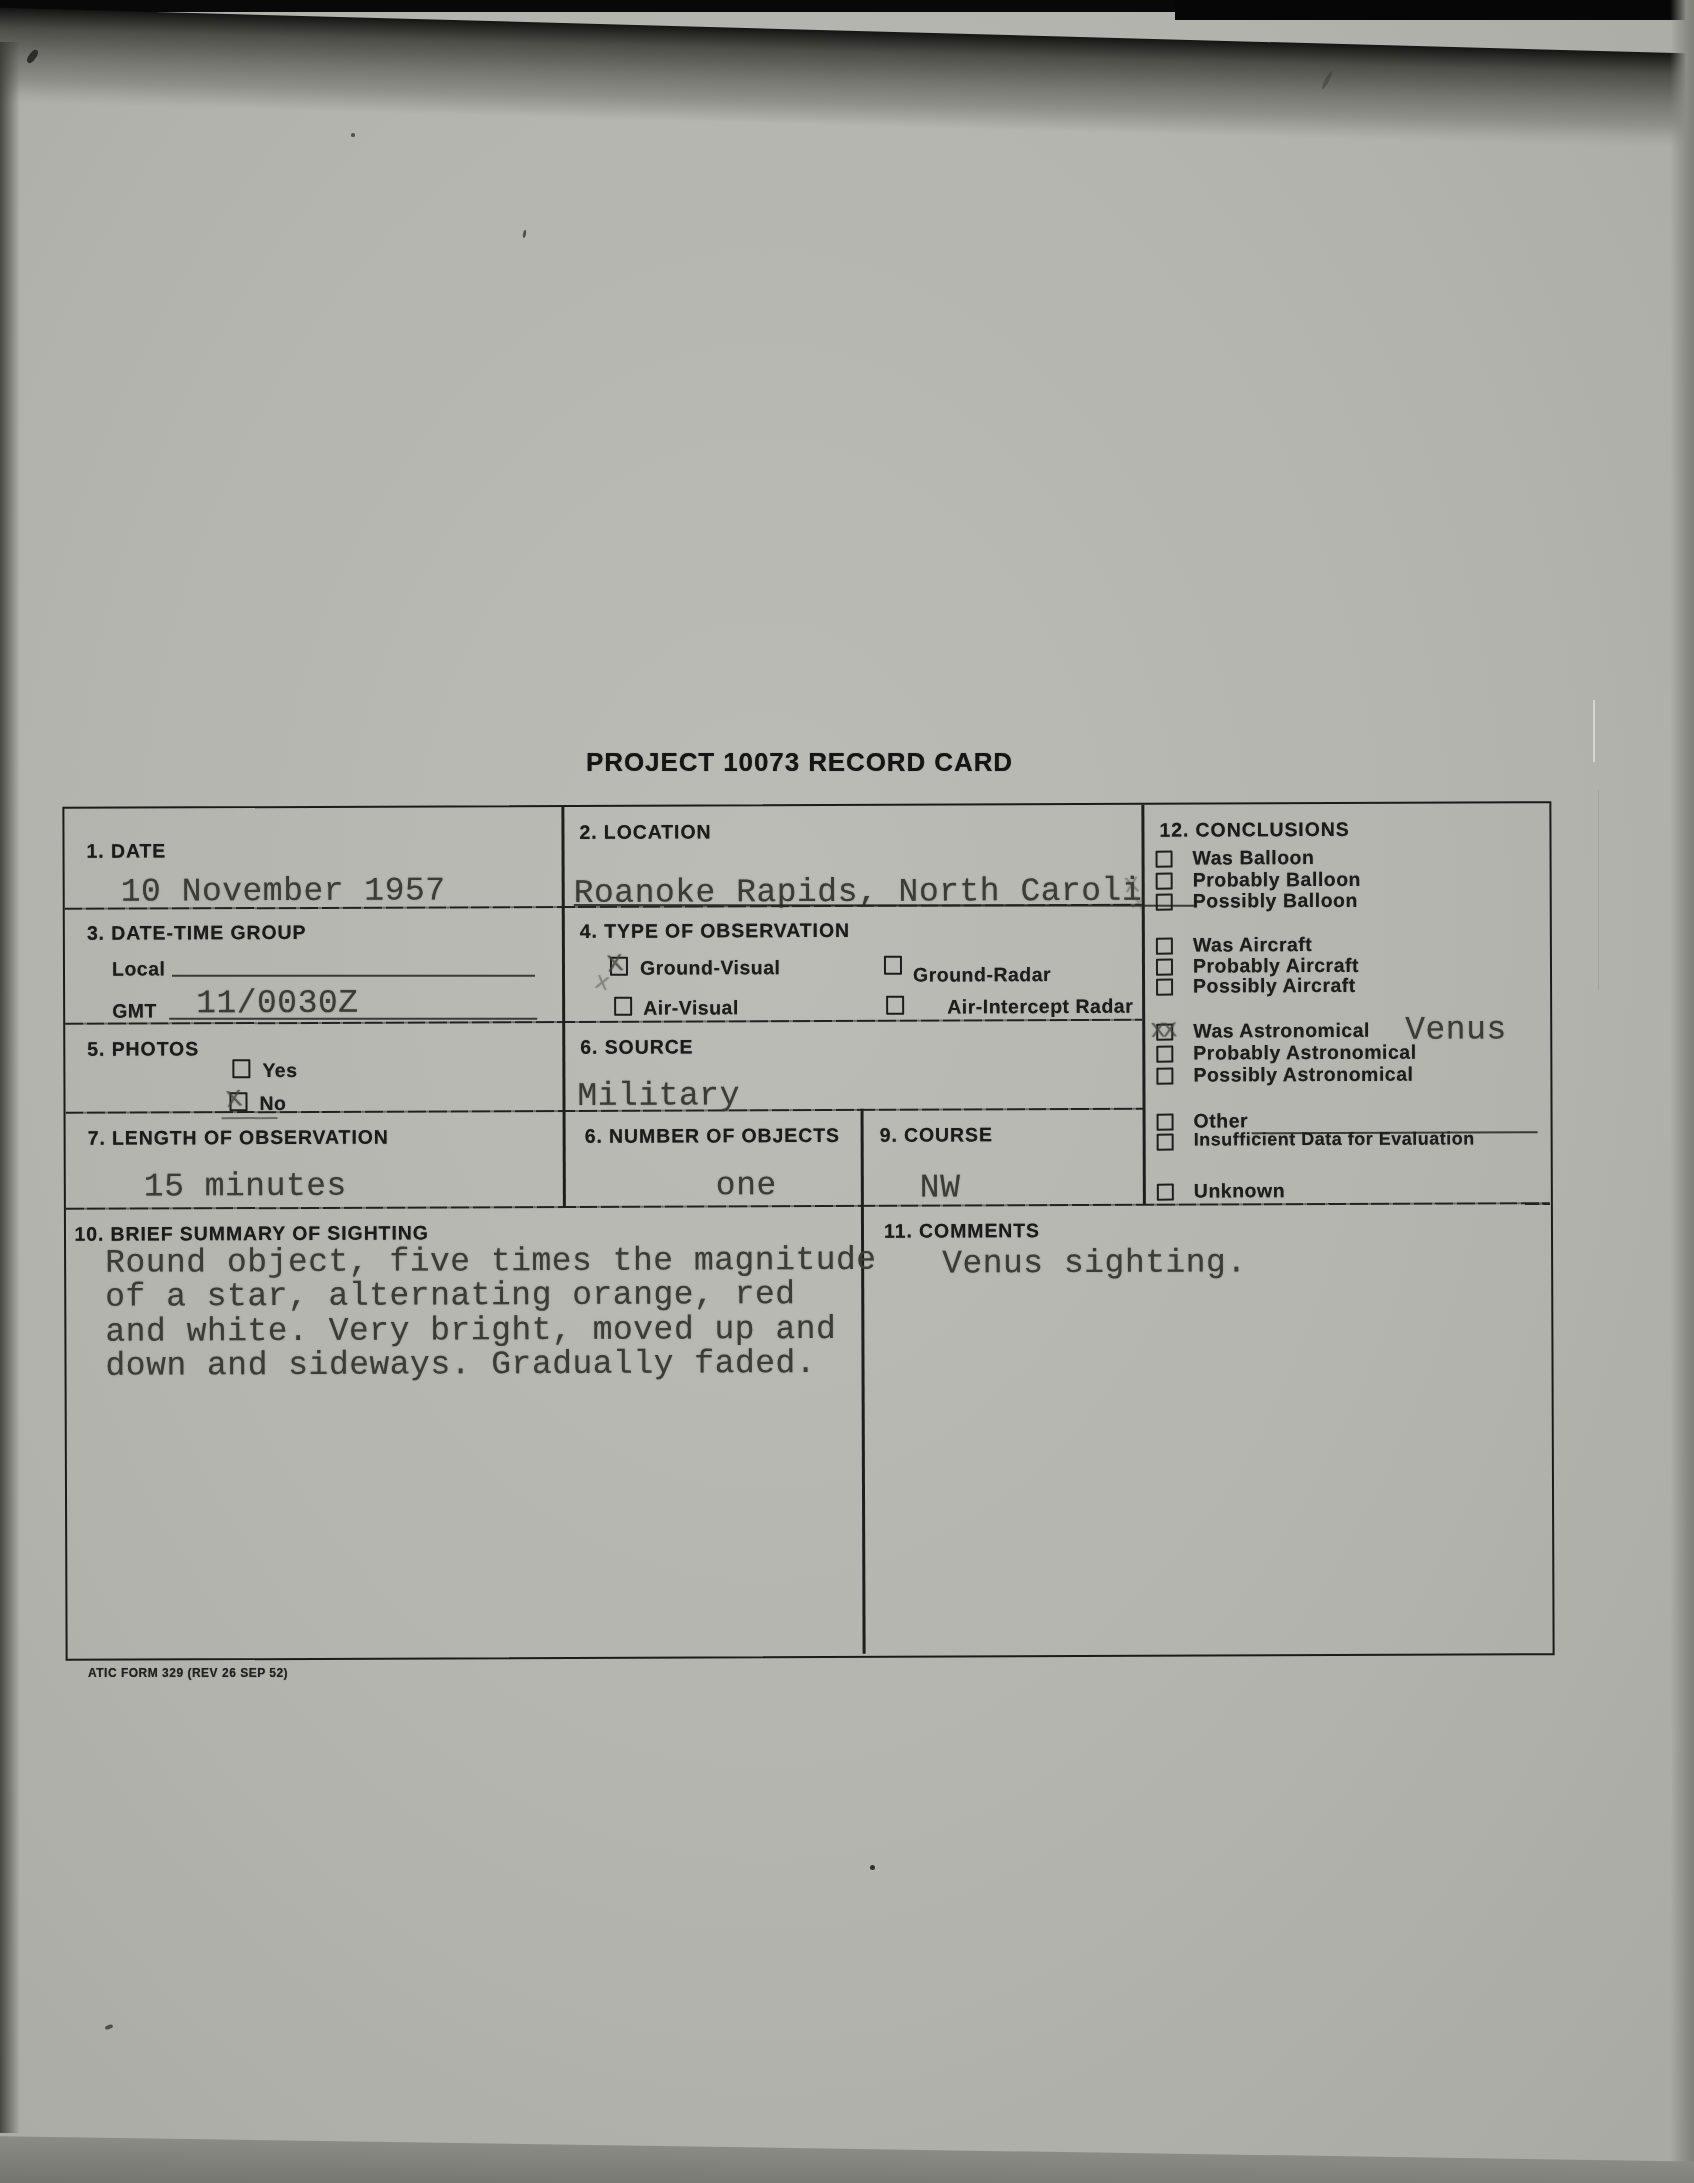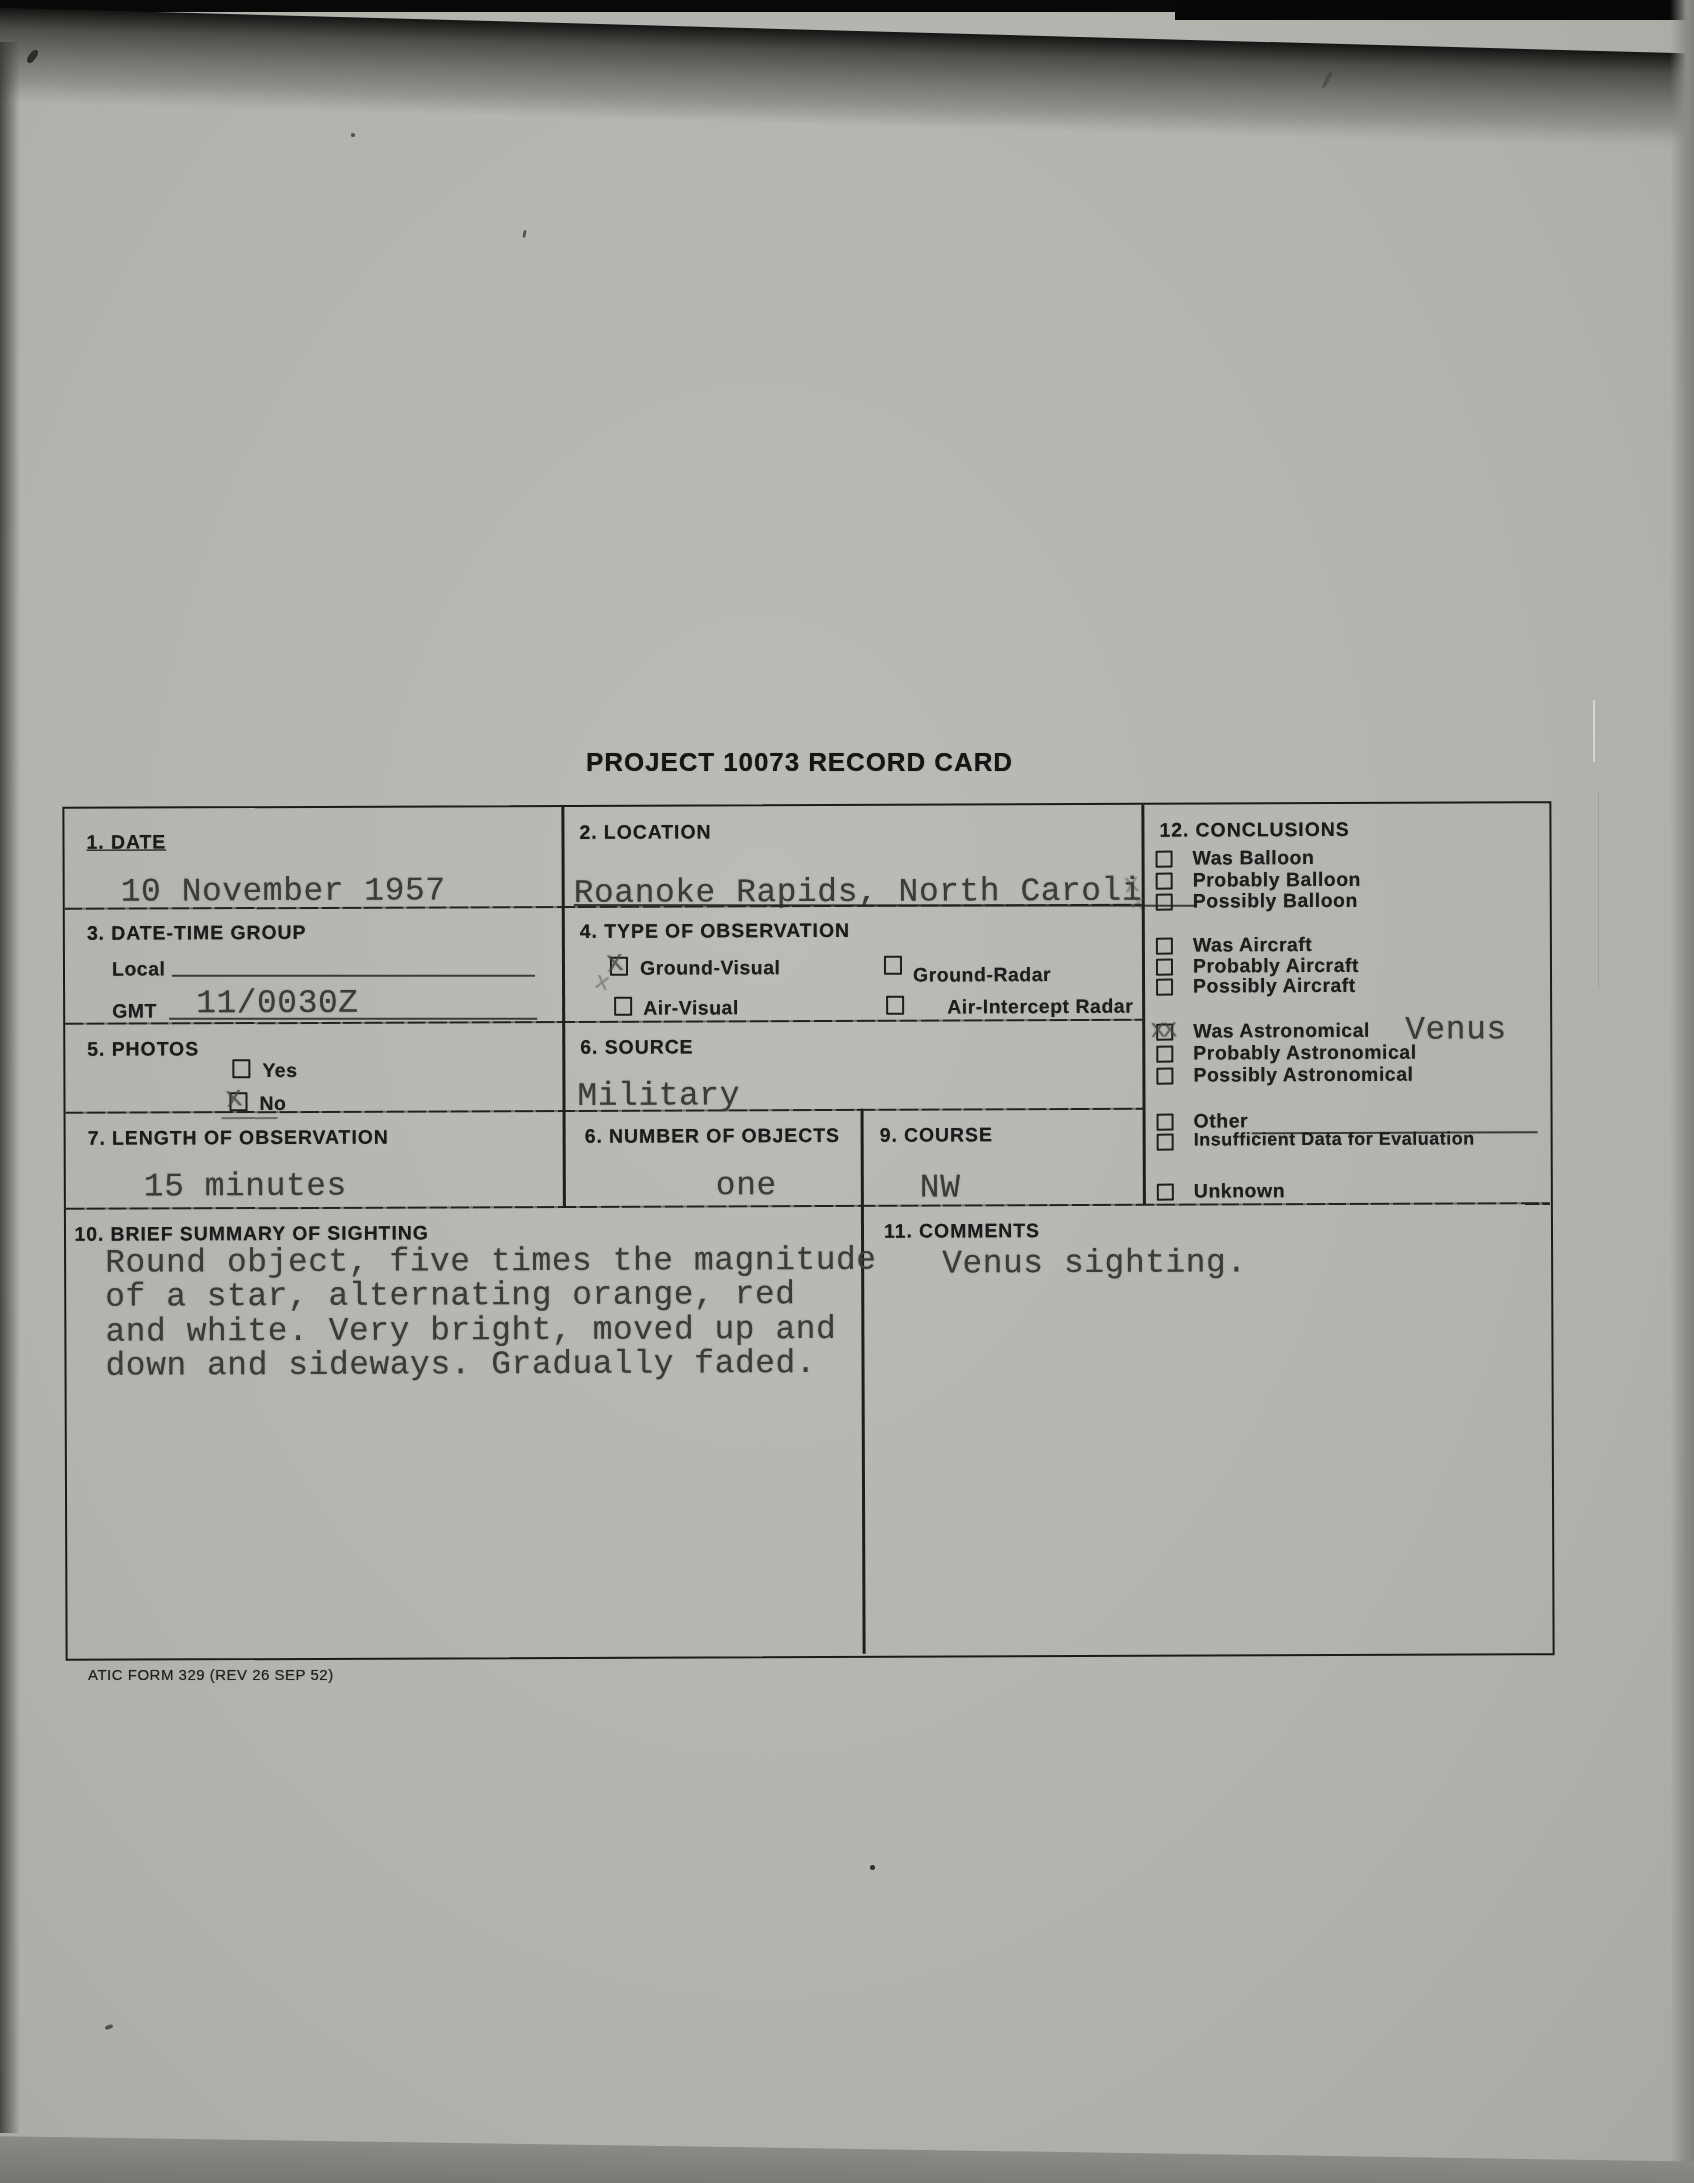--- a/index.html
+++ b/index.html
@@ -79,7 +79,7 @@
     <div class="hline" style="left:0;top:303px;width:1079px;"></div>
     <div class="hline" style="left:0;top:399px;width:1484px;"></div>
 
-    <div class="cell-label" style="left:22px;top:22px;text-decoration:underline;">1. DATE</div>
+    <div class="cell-label" style="left:22px;top:31px;">1. DATE</div>
     <div class="typed" style="left:56px;top:65px;">10 November 1957</div>
 
     <div class="cell-label" style="left:515px;top:14px;">2. LOCATION</div>

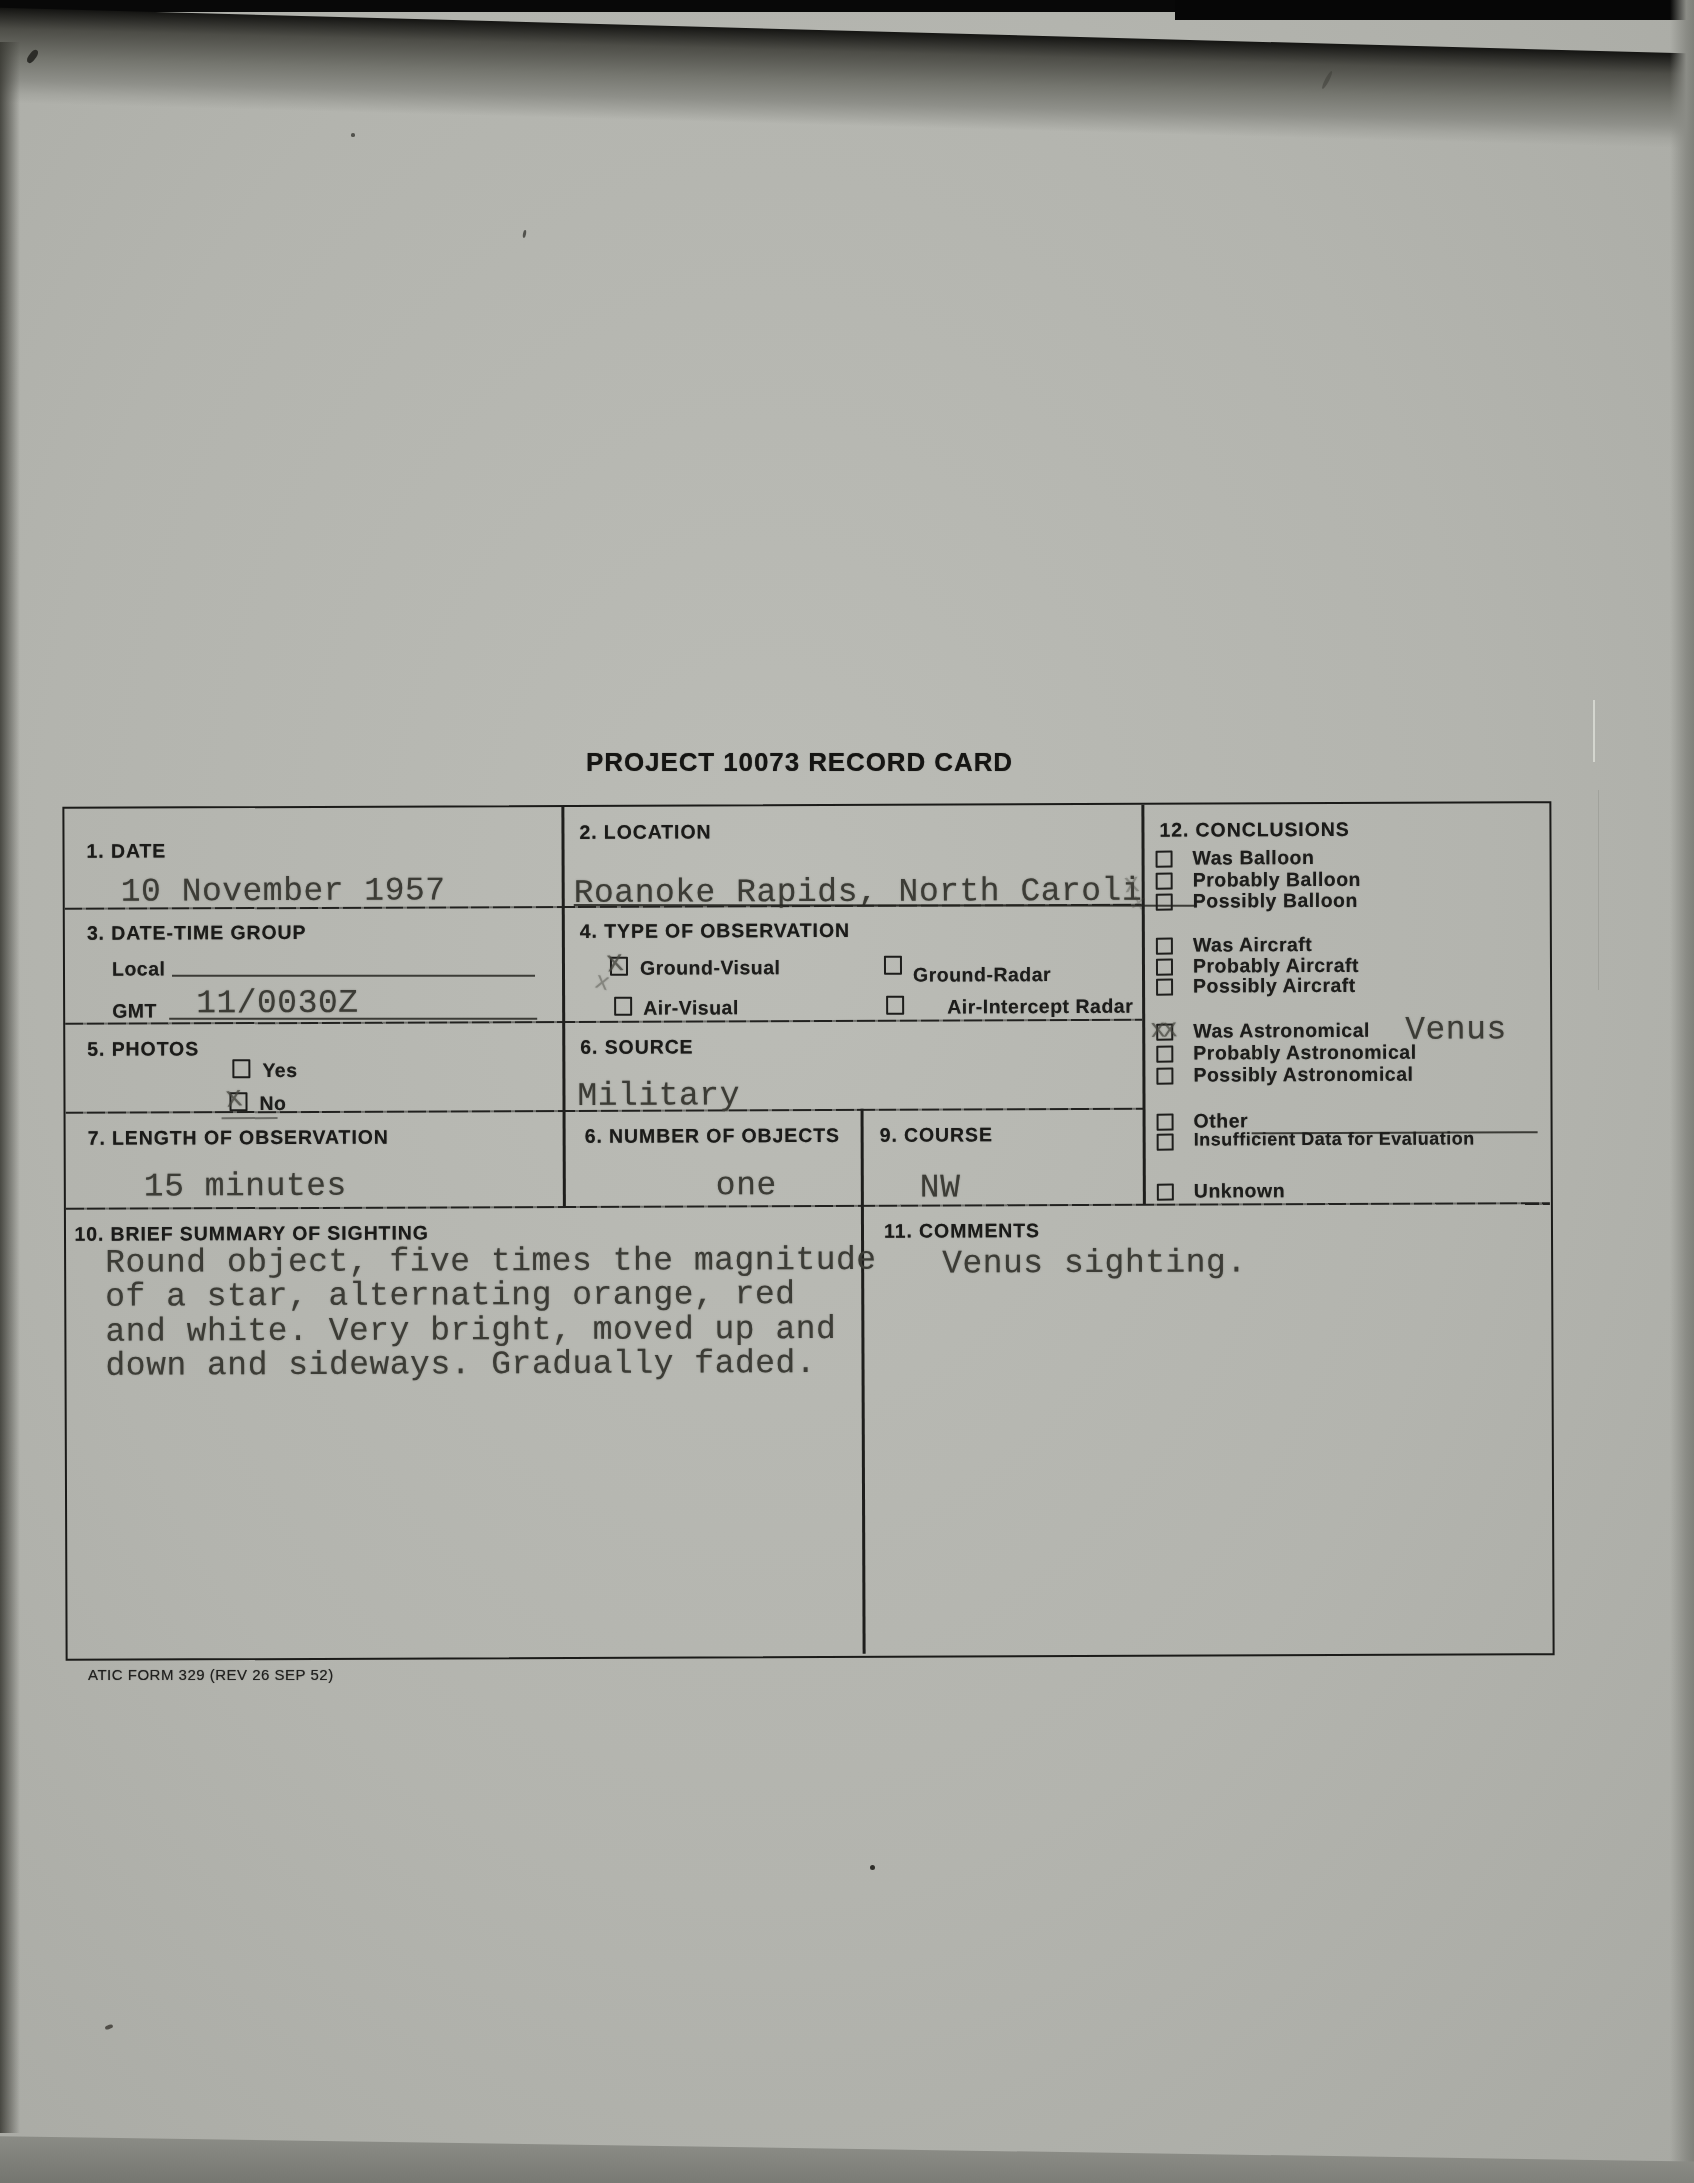--- a/index.html
+++ b/index.html
@@ -42,7 +42,7 @@
          text-shadow:0 0 1.9px rgba(70,70,63,.6);transform:rotate(-6deg);}
   .title{position:absolute;left:586px;top:747px;font-weight:bold;font-size:26px;letter-spacing:0.9px;
          color:#151513;text-shadow:0 0 0.9px rgba(21,21,19,.7);white-space:nowrap;}
-  .footer{position:absolute;left:88px;top:1666px;font-weight:normal;font-size:15px;letter-spacing:0.5px;
+  .footer{position:absolute;left:88px;top:1666px;font-weight:bold;font-size:12px;letter-spacing:0.5px;
          color:#21211f;text-shadow:0 0 0.9px rgba(33,33,31,.6);white-space:nowrap;}
   .scratch{position:absolute;background:#d8d9d3;}
 </style>

